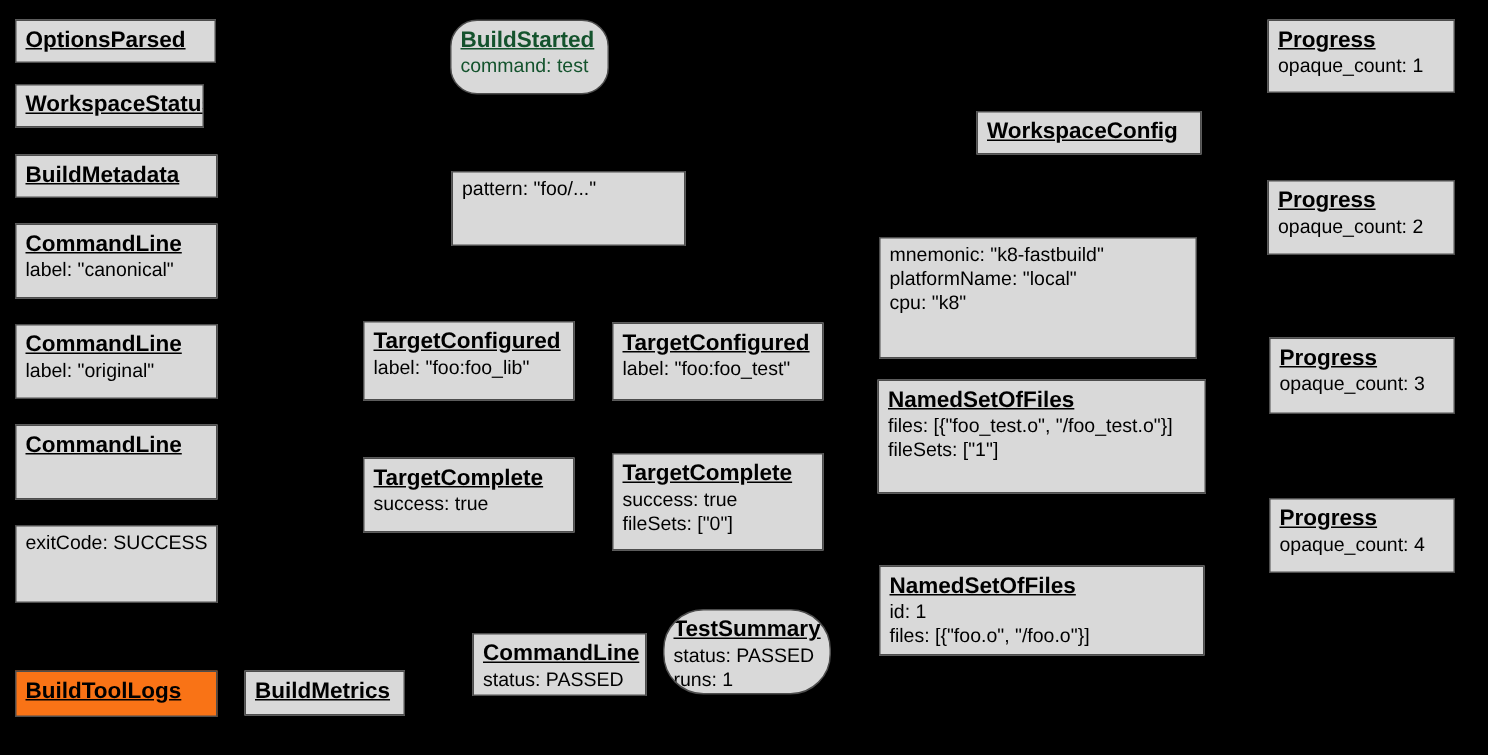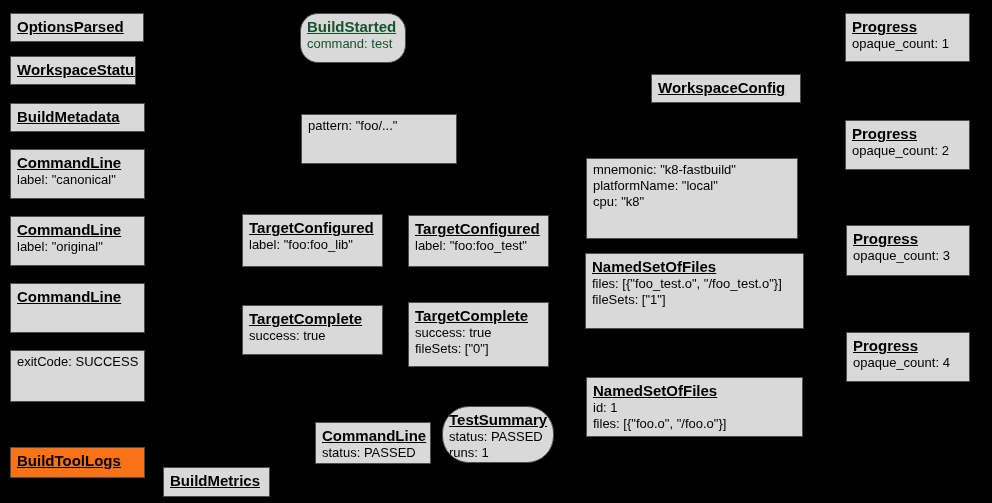--- a/index.html
+++ b/index.html
@@ -80,7 +80,7 @@
           <span class="tl">BuildToolLogs</span>
         </div>
       </div>
-      <div class="node" style="left: 163px; top: 447px; width: 107px; height: 30px; background: rgb(217, 217, 217); border-color: rgb(77, 77, 77); color: rgb(0, 0, 0); margin-top: 20px;">
+      <div class="node" style="left: 163px; top: 447px; width: 107px; height: 30px; background: rgb(217, 217, 217); border-color: rgb(77, 77, 77); color: rgb(0, 0, 0);">
         <div class="node-title">
           <span class="tl">BuildMetrics</span>
         </div>

